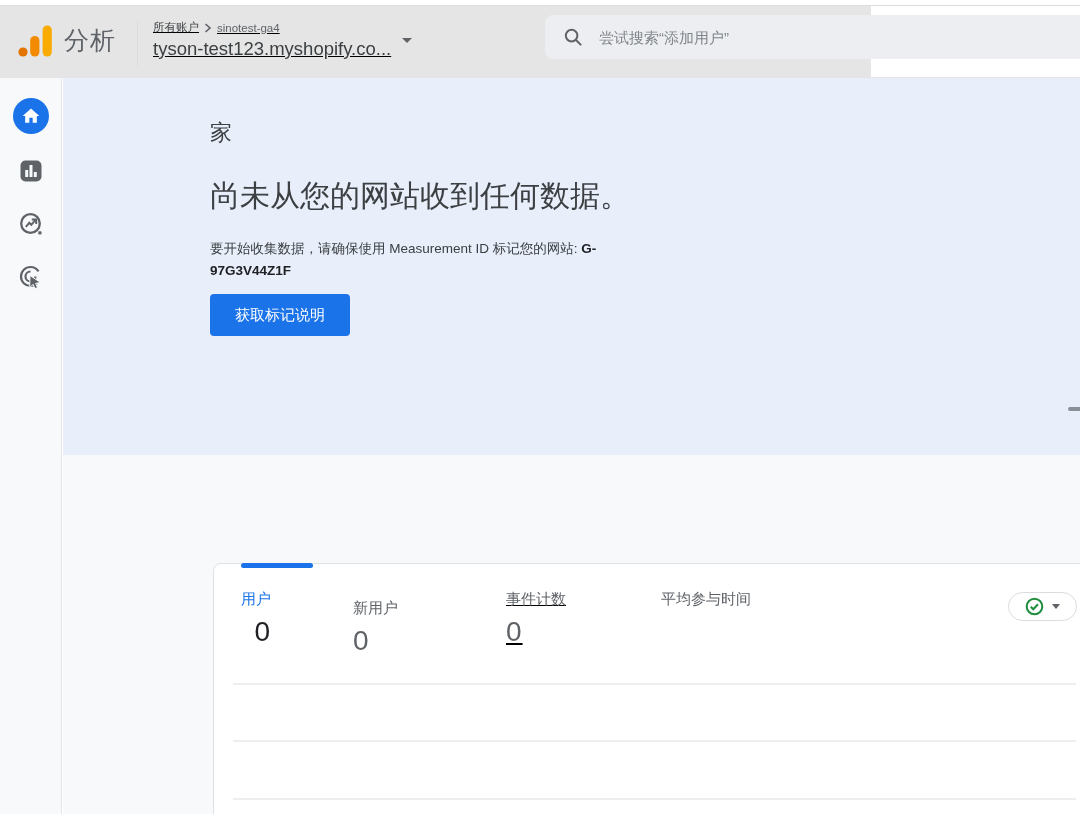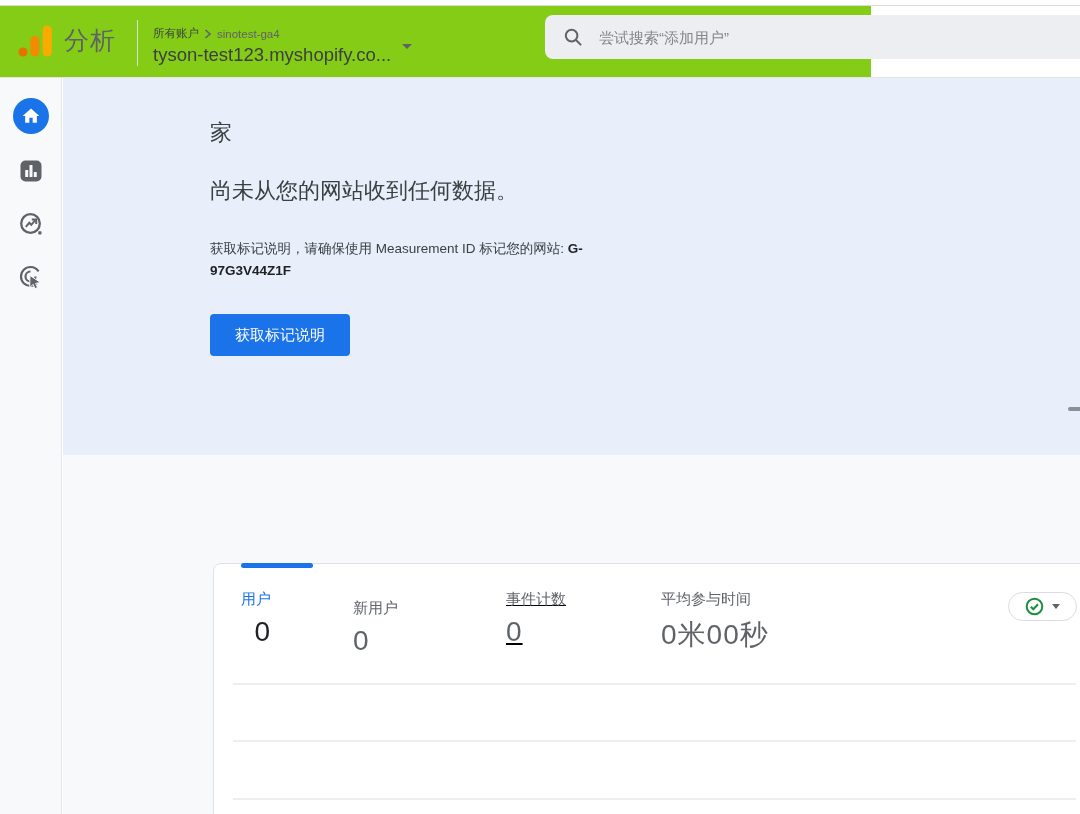--- a/index.html
+++ b/index.html
@@ -9,7 +9,7 @@
 
   
   .topline { position:absolute; left:0; top:5px; width:1080px; height:1px; background:#dadce0; }
-  .header { position:absolute; left:0; top:6px; width:871px; height:71px; background:#84cc16; }
+  .header { position:absolute; left:0; top:6px; width:871px; height:71px; background:#e5e5e5; }
   .header-border { position:absolute; left:0; top:77px; width:1080px; height:1px; background:#e2e4e6; }
   .logo-group { position:absolute; left:18px; top:18px; display:flex; align-items:center; }
   .ga-logo { width:34px; height:32px; }

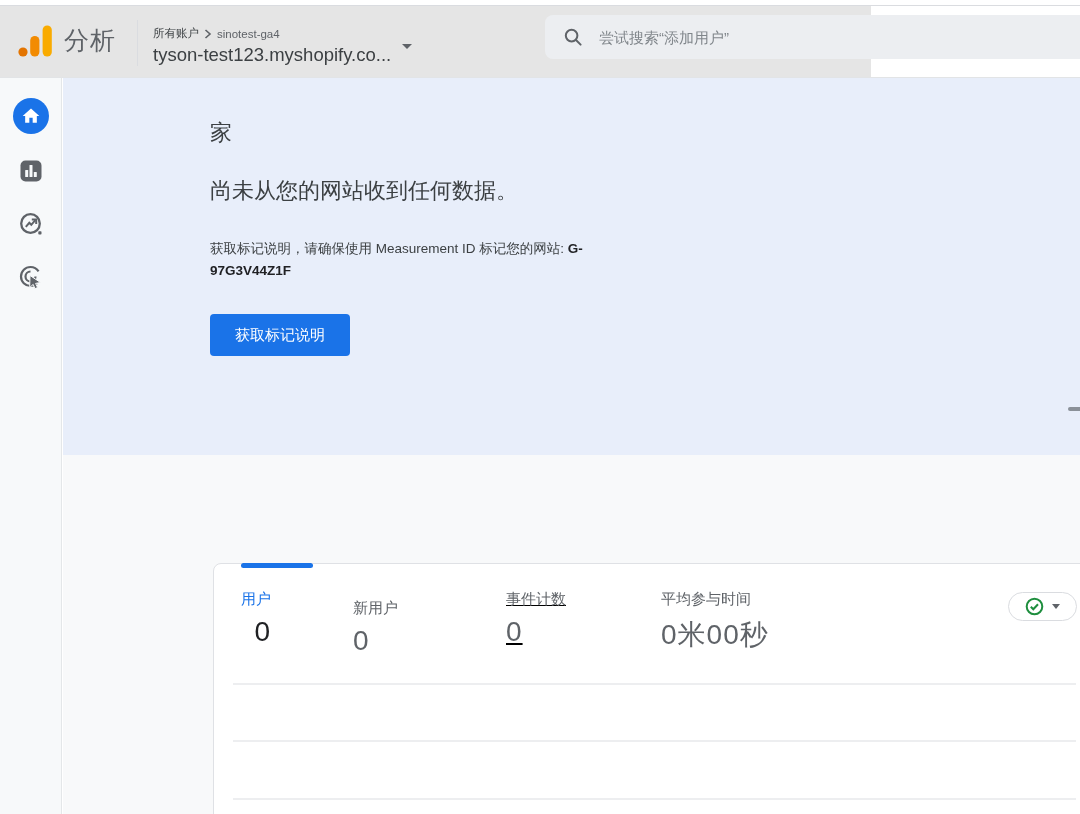--- a/index.html
+++ b/index.html
@@ -15,7 +15,7 @@
   .ga-logo { width:34px; height:32px; }
   .brand { margin-left:12px; font-size:25px; color:#5f6368; letter-spacing:1px; }
   .v-divider { position:absolute; left:137px; top:14px; height:46px; width:1px; background:#dadce0; }
-  .account-switcher { position:absolute; left:153px; top:20px; cursor:pointer; }
+  .account-switcher { position:absolute; left:153px; top:14px; cursor:pointer;text-decoration:underline; }
   .crumb-row { display:flex; align-items:center; font-size:11.5px; color:#3c4043; }
   .crumb-row .chev { margin:0 5px; display:inline-flex; }
   .crumb-row .crumb-prop { color:#5f6368; }

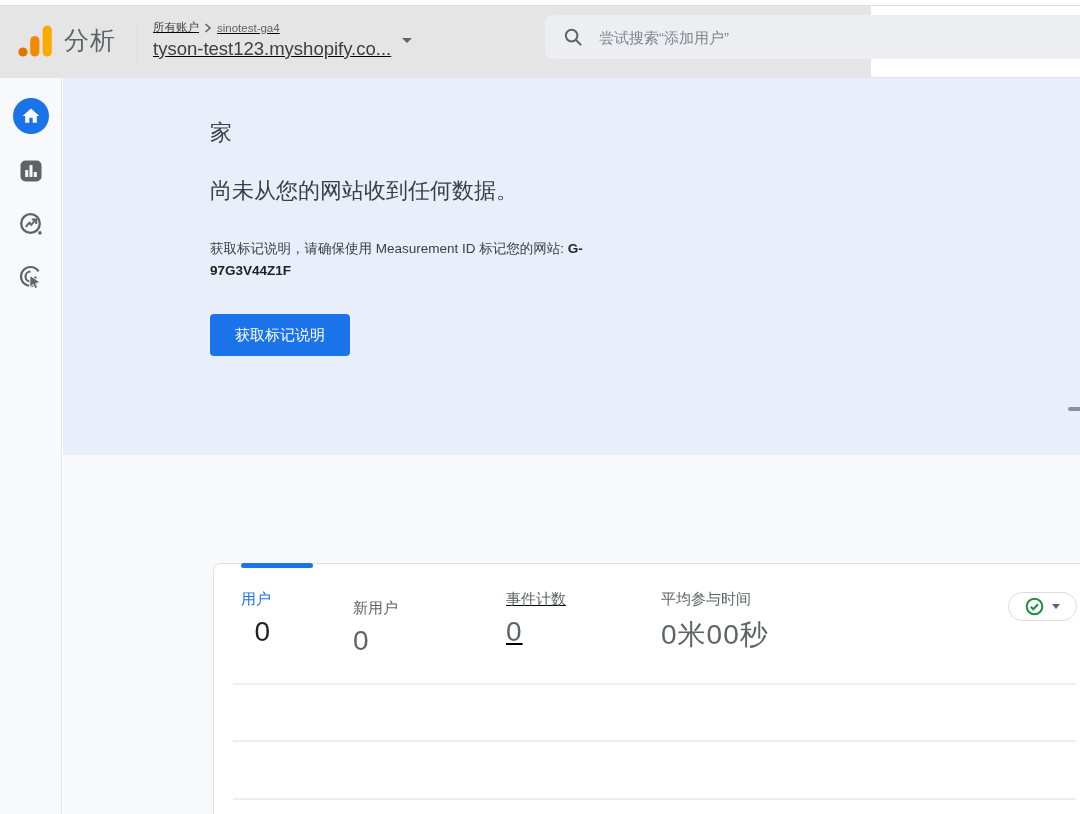--- a/index.html
+++ b/index.html
@@ -39,7 +39,7 @@
   
   .banner { position:absolute; left:63px; top:78px; width:1017px; height:377px; background:#e8eefa; }
   .page-title { position:absolute; left:147px; top:40px; font-size:22px; color:#3c4043; font-weight:400; }
-  .banner-headline { position:absolute; left:147px; top:98px; font-size:22px; color:#3c4043; font-weight:400; }
+  .banner-headline { position:absolute; left:147px; top:98px; font-size:30px; color:#3c4043; font-weight:400; }
   .banner-desc { position:absolute; left:147px; top:160px; width:452px; font-size:13.5px;
     line-height:21.5px; color:#3c4043; }
   .banner-desc b { font-weight:bold; color:#202124; }

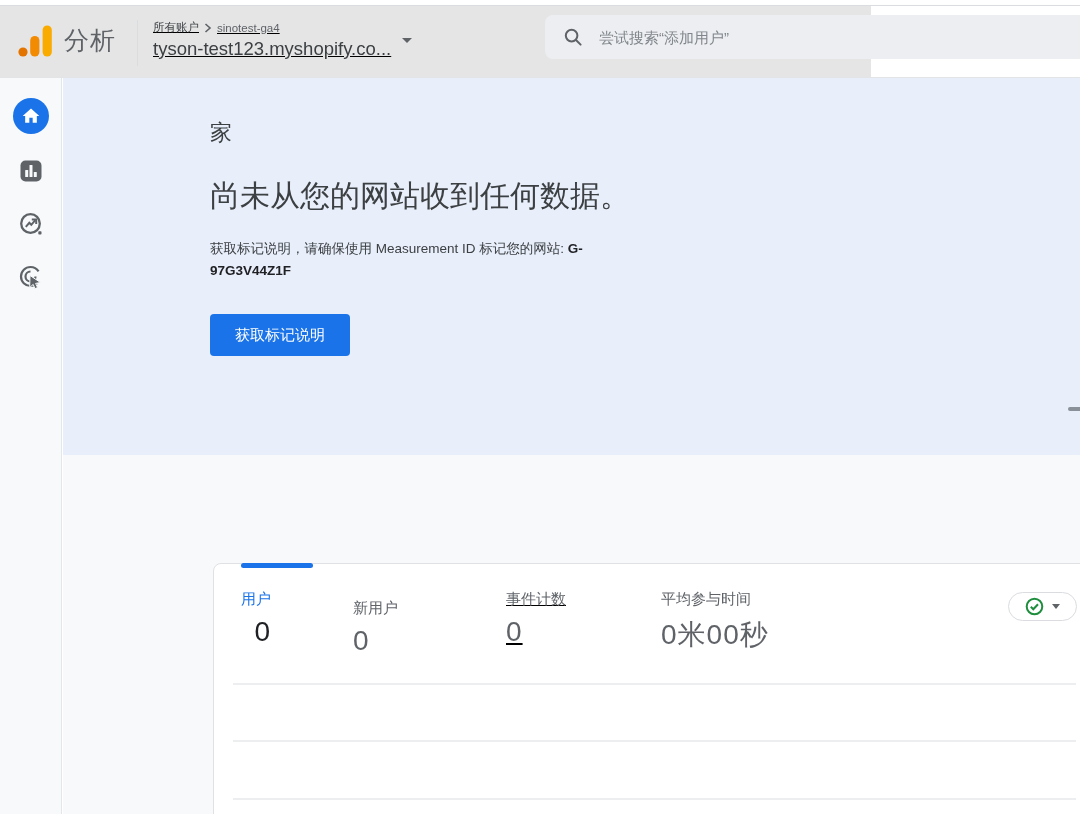--- a/index.html
+++ b/index.html
@@ -147,7 +147,7 @@
   <section class="banner">
     <h1 class="page-title">家</h1>
     <h2 class="banner-headline">尚未从您的网站收到任何数据。</h2>
-    <p class="banner-desc"><span>获取标记说明，请确保使用 Measurement ID 标记您的网站: </span><b>G-97G3V44Z1F</b></p>
+    <p class="banner-desc"><span>要开始收集数据，请确保使用 Measurement ID 标记您的网站: </span><b>G-97G3V44Z1F</b></p>
     <button class="cta-btn">获取标记说明</button>
     <div class="banner-dash"></div>
   </section>

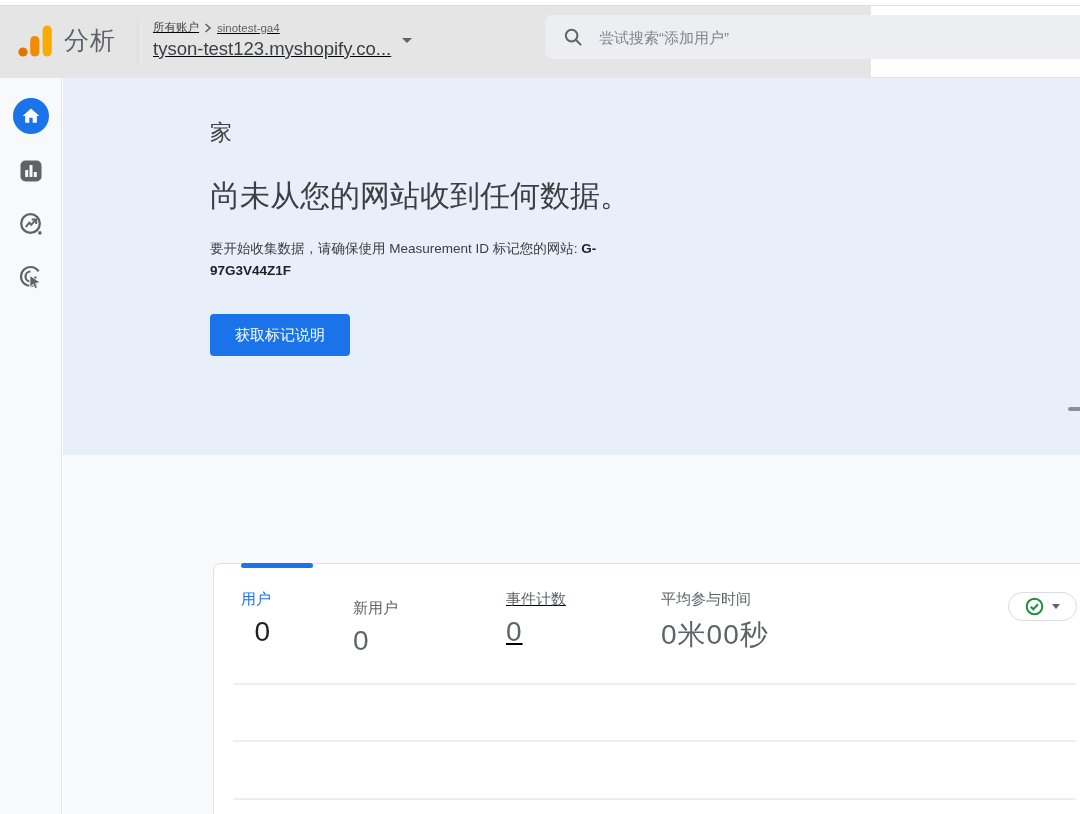--- a/index.html
+++ b/index.html
@@ -45,7 +45,7 @@
   .banner-desc b { font-weight:bold; color:#202124; }
   .cta-btn { position:absolute; left:147px; top:216px; height:42px; padding:0 25px;
     background:#1a73e8; color:#fff; border:none; border-radius:4px; font-size:15px;
-    font-family:"Liberation Sans", sans-serif; cursor:pointer;margin-top:20px; }
+    font-family:"Liberation Sans", sans-serif; cursor:pointer; }
   .banner-dash { position:absolute; left:1005px; top:329px; width:14px; height:4px;
     background:#8a9098; border-radius:2px; }
 

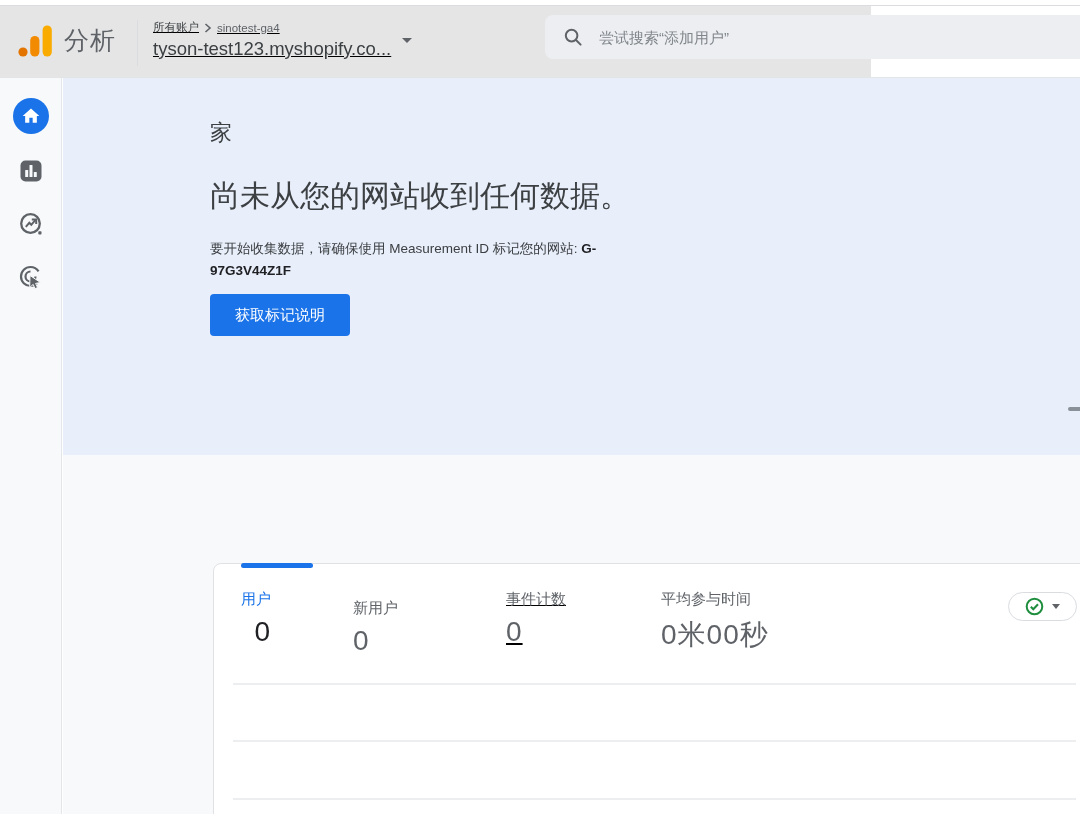--- a/index.html
+++ b/index.html
@@ -171,7 +171,6 @@
     </div>
     <div class="metric m4">
       <span class="m-label">平均参与时间</span>
-      <span class="m-value">0米00秒</span>
     </div>
 
     <div class="status-pill">

